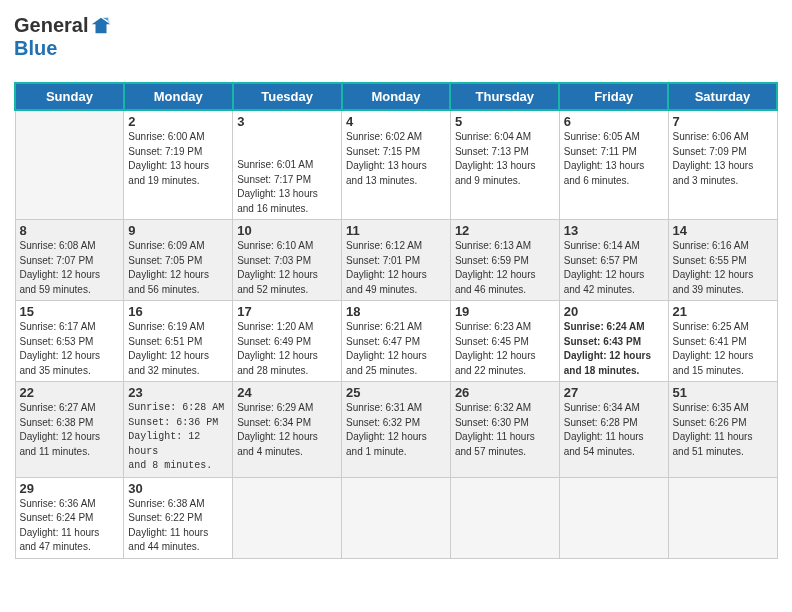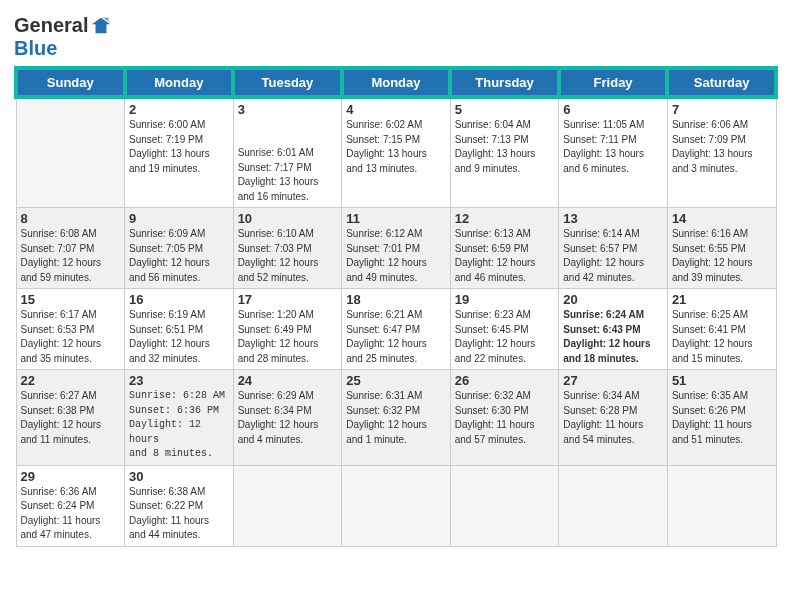--- a/index.html
+++ b/index.html
@@ -18,7 +18,7 @@
       display: flex;
       align-items: flex-start;
       justify-content: space-between;
-      margin-bottom: 6px;
+      margin-bottom: 22px;
     }
     .logo {
       display: flex;

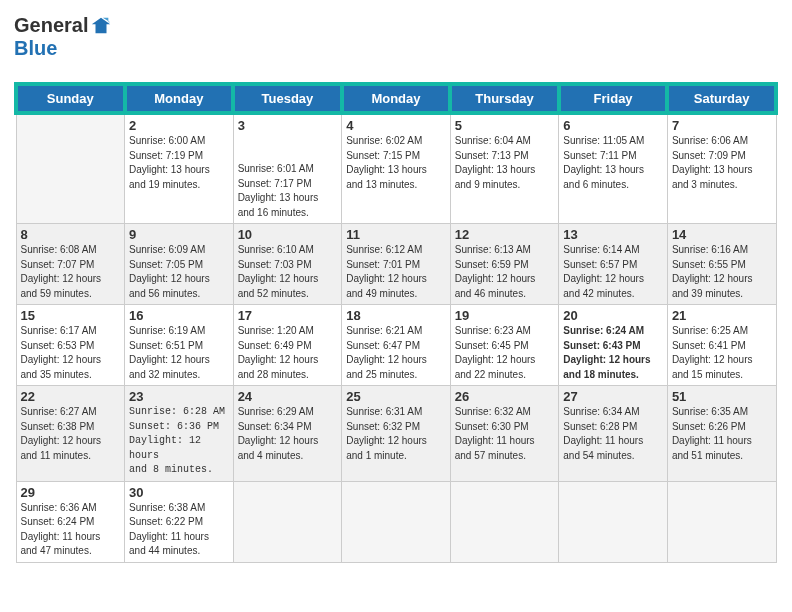--- a/index.html
+++ b/index.html
@@ -57,7 +57,7 @@
       font-weight: bold;
       text-align: center;
       padding: 5px 3px;
-      border: 4px solid #14b8a6;
+      border: 2px solid #14b8a6;
     }
     td {
       border: 1px solid #ccc;

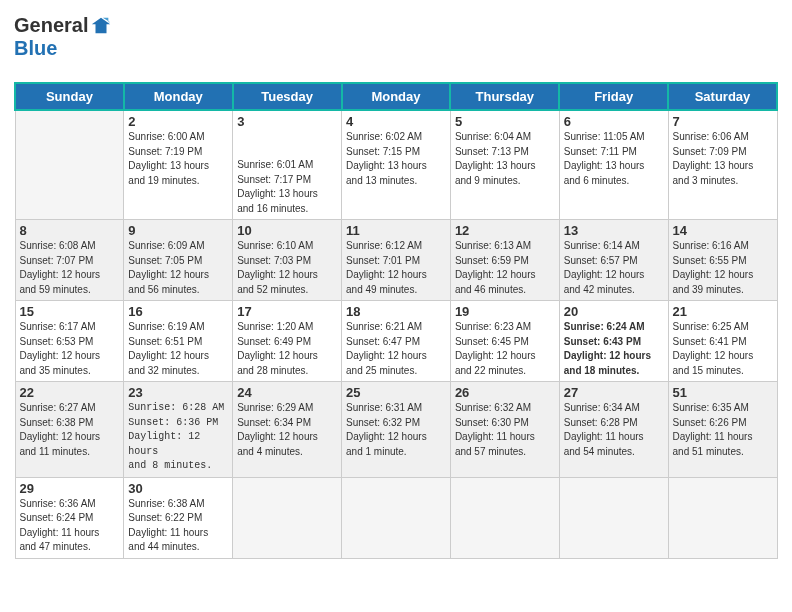--- a/index.html
+++ b/index.html
@@ -156,7 +156,7 @@
           </td>
           <td>
             <span class="day-num">6</span>
-            <div class="day-info" style="white-space: pre-line;">Sunrise: 11:05 AM
+            <div class="day-info" style="white-space: pre-line;">Sunrise: 6:05 AM
 Sunset: 7:11 PM
 Daylight: 13 hours
 and 6 minutes.</div>

